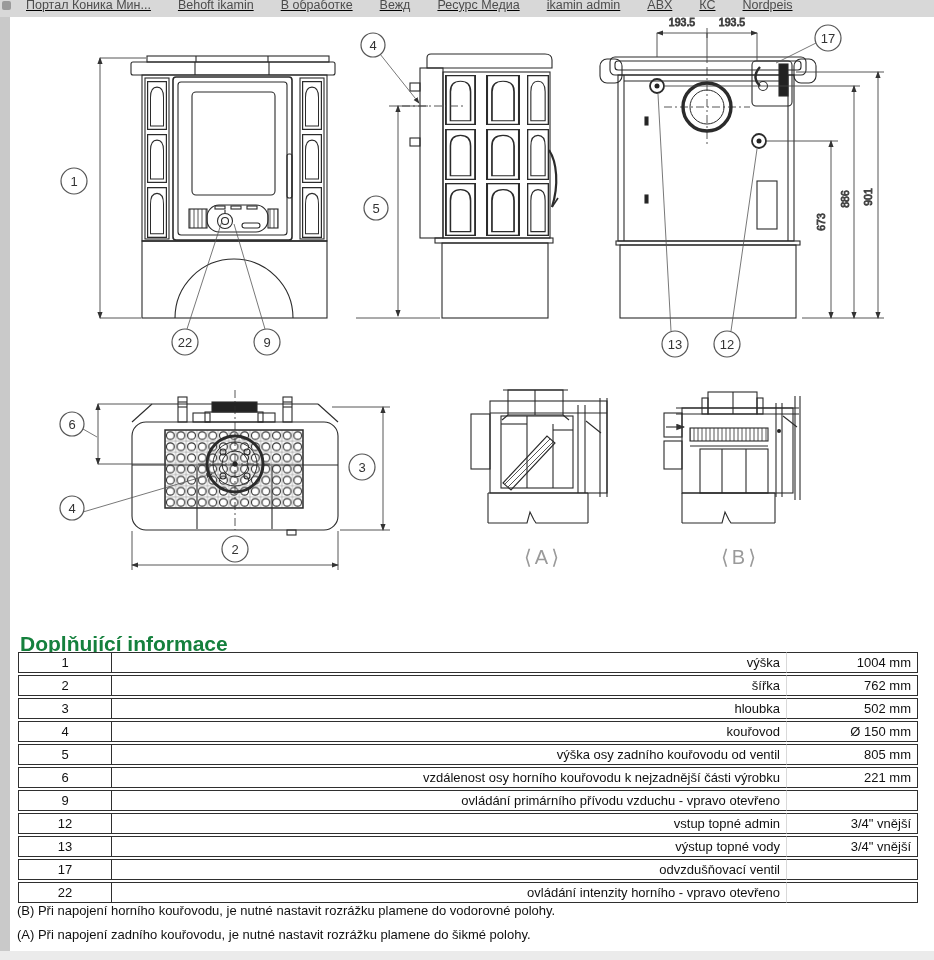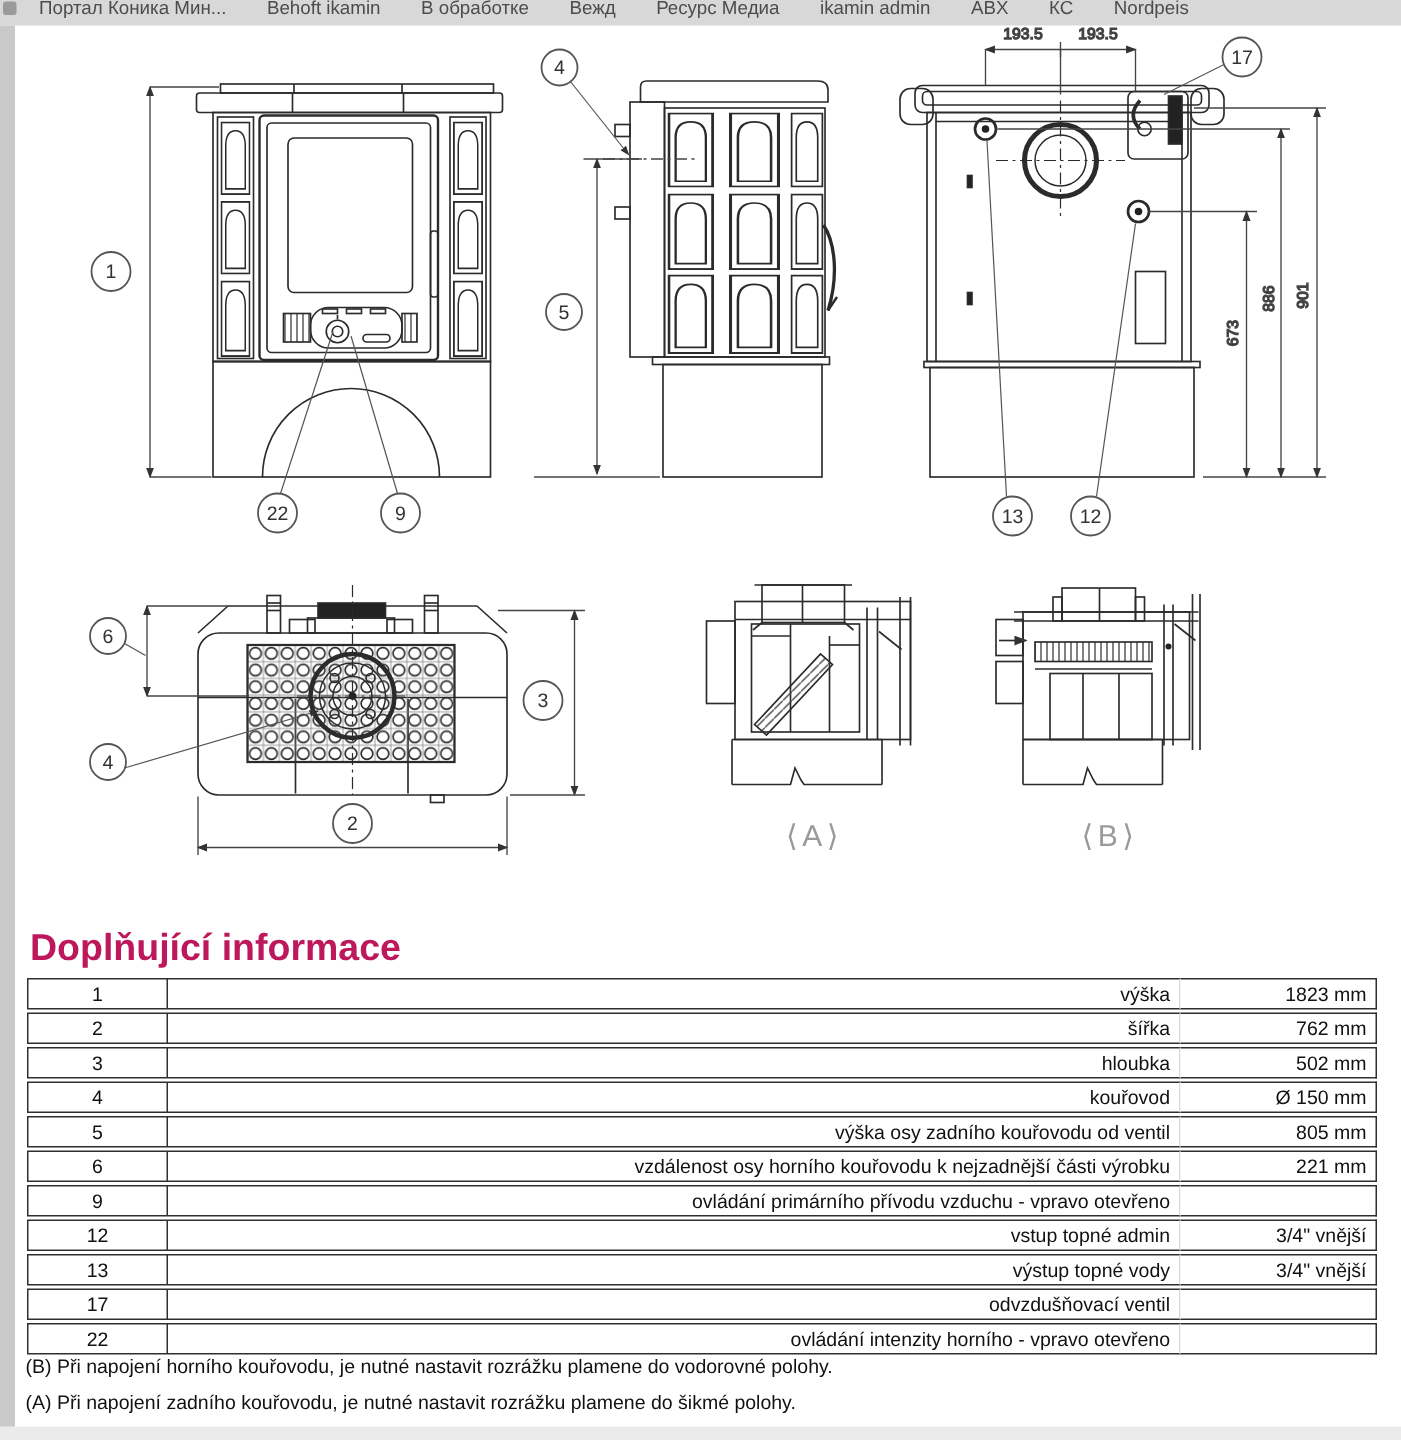--- a/index.html
+++ b/index.html
@@ -11,7 +11,7 @@
   .bookmarks-bar{
     position:absolute;left:0;top:0;width:934px;height:17px;
     background:#d8d8d8;overflow:hidden;display:flex;align-items:flex-start;
-    gap:27px;padding-left:26px;box-sizing:border-box;
+    gap:27px;padding-left:26px;box-sizing:border-box;text-decoration:underline;
   }
   .bookmarks-bar .bm{
     font-size:12.5px;color:#4c4c4c;white-space:nowrap;margin-top:-2px;cursor:default;

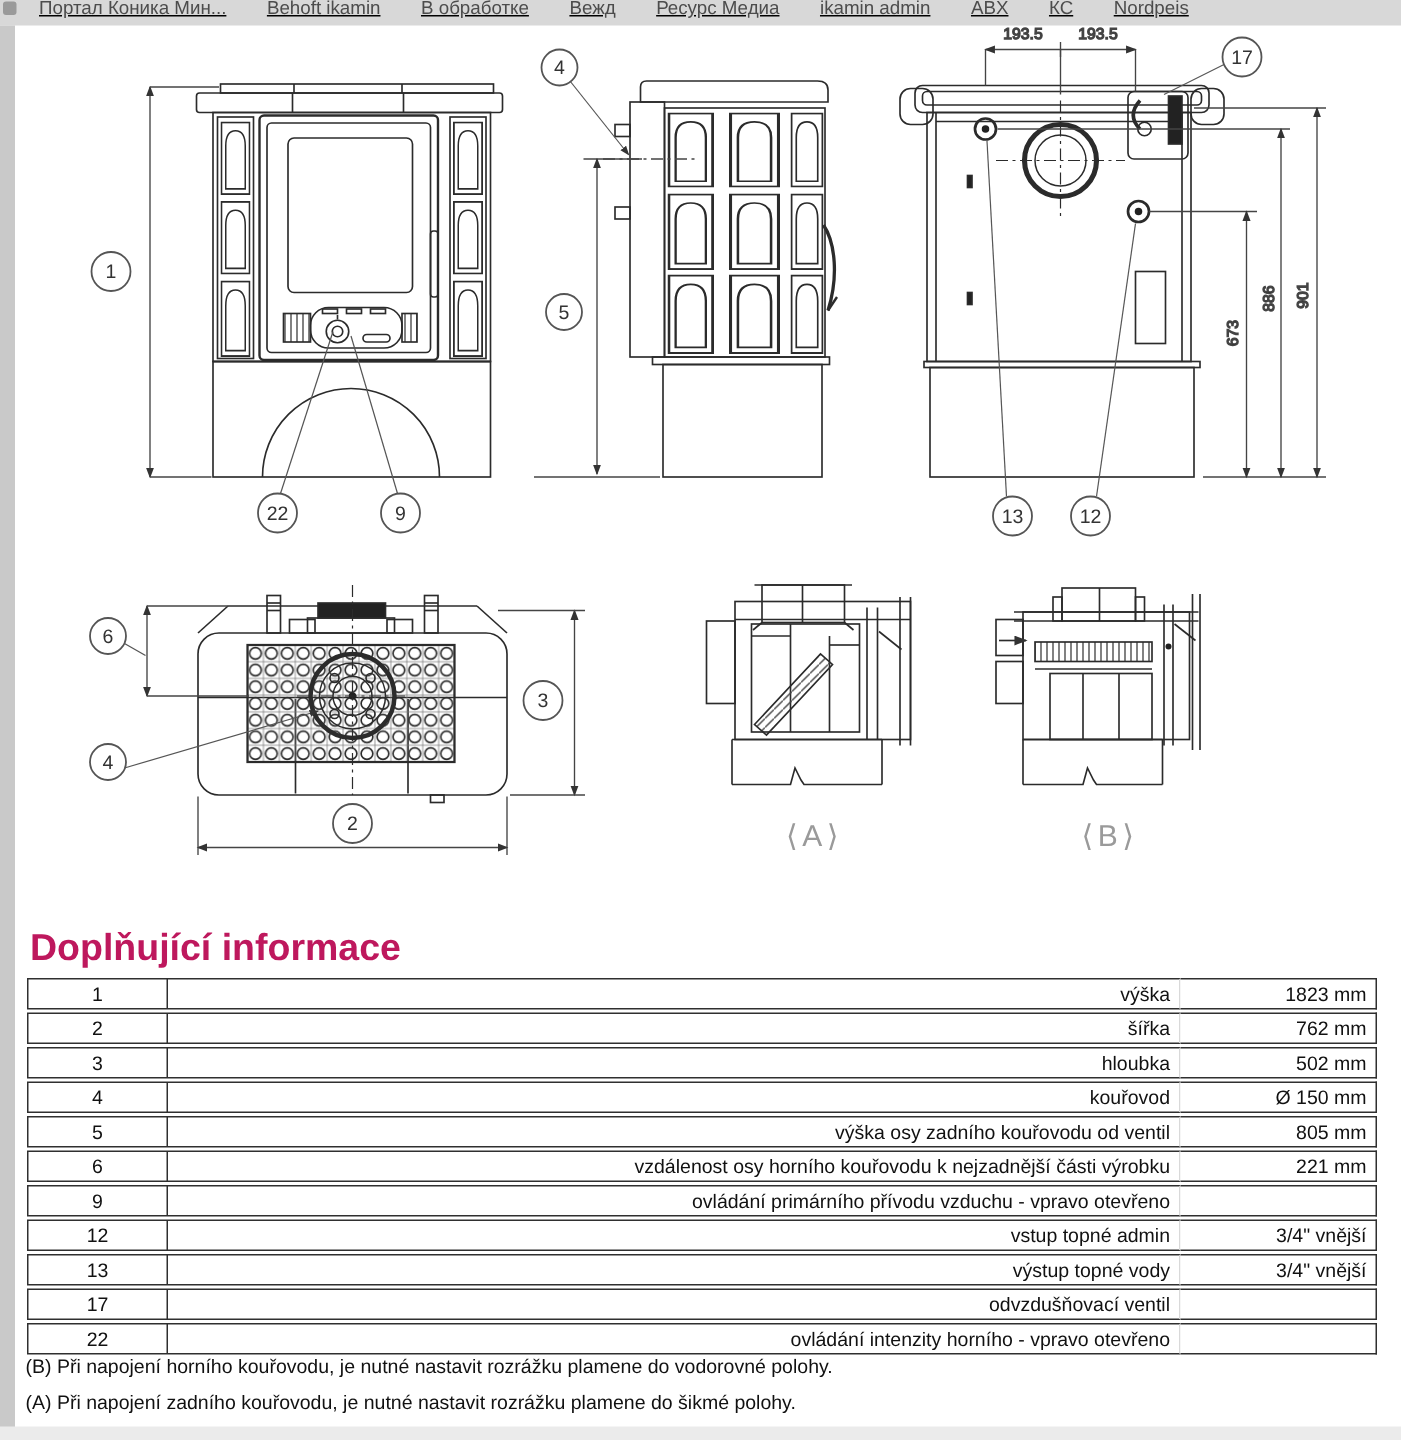--- a/index.html
+++ b/index.html
@@ -32,7 +32,7 @@
   .seclbl{font-size:20px;fill:#9a9a9a;letter-spacing:3px;}
   
   .info-title{
-    position:absolute;left:20px;top:618px;font-size:25px;font-weight:bold;color:#be185d;
+    position:absolute;left:20px;top:632px;font-size:21px;font-weight:bold;color:#15803d;
   }
   table.info{
     position:absolute;left:18px;top:650px;width:900px;

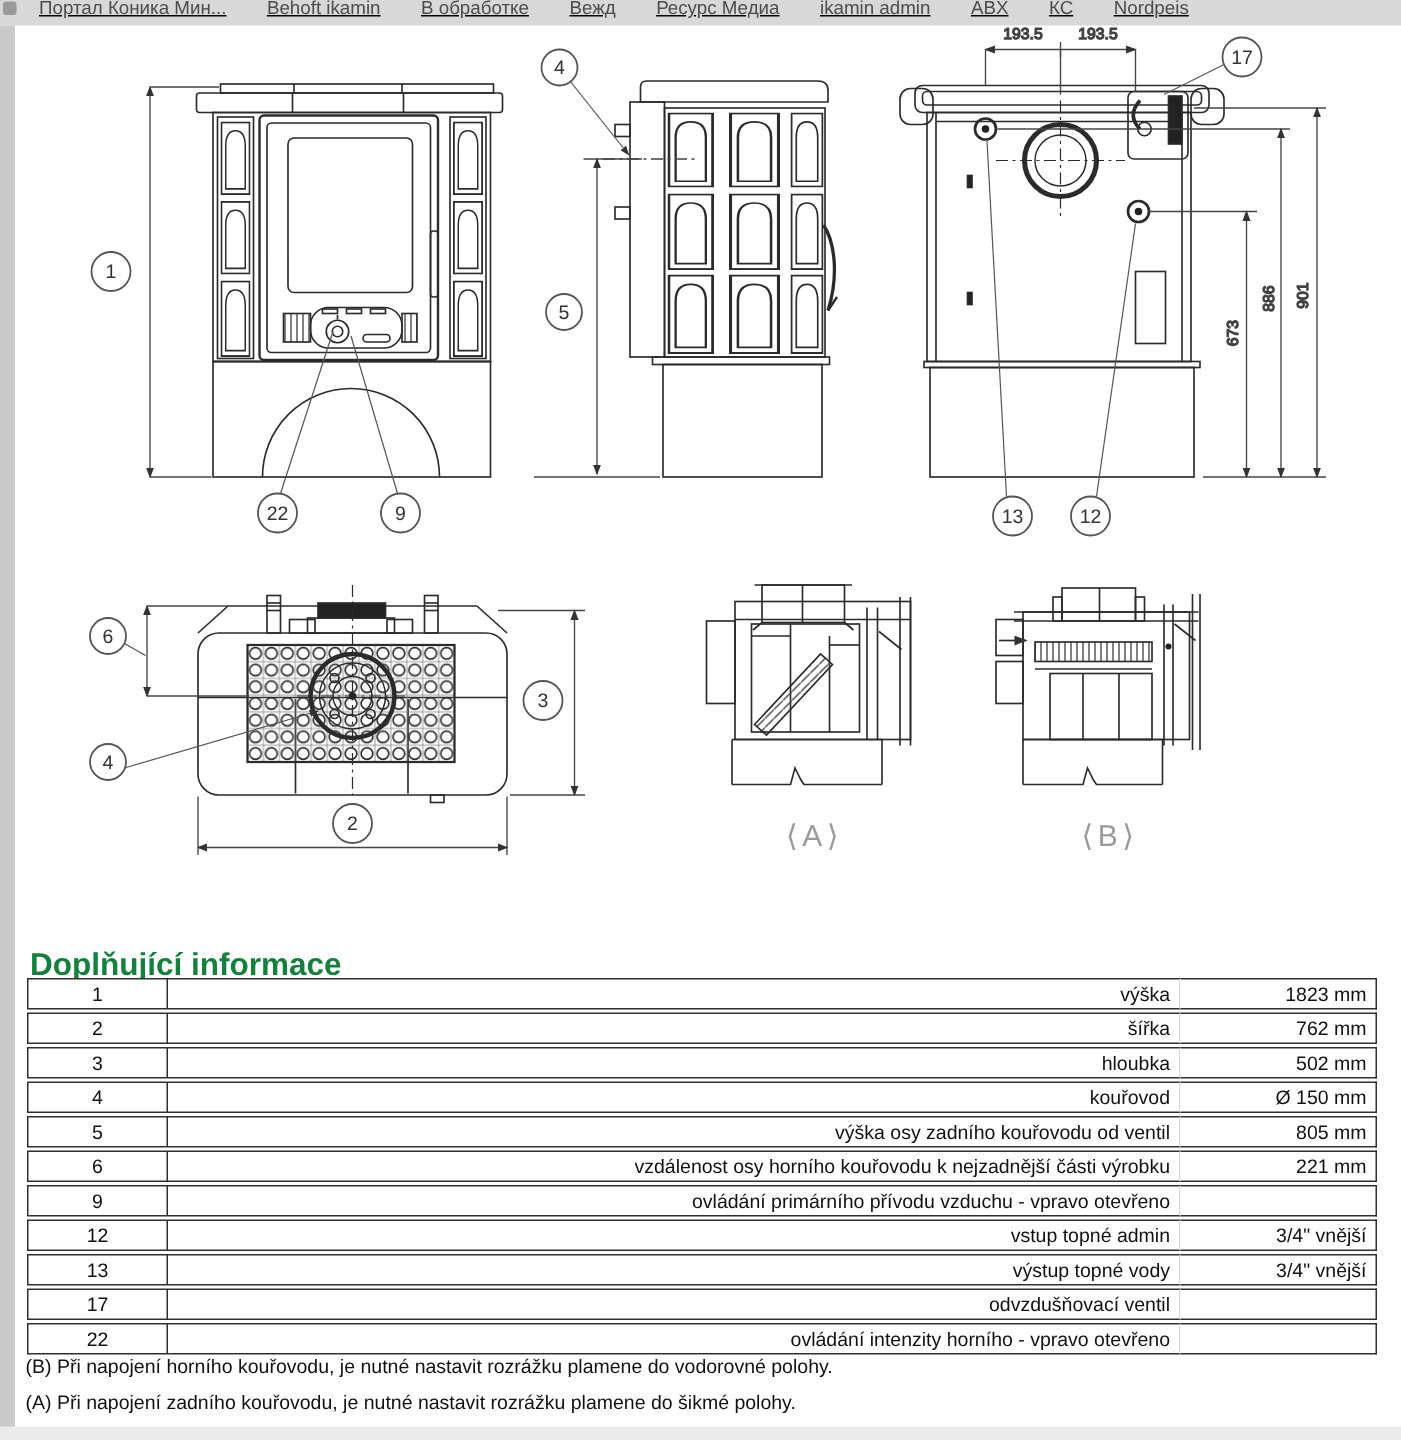--- a/index.html
+++ b/index.html
@@ -385,7 +385,7 @@
     <tr>
       <td class="c-num">1</td>
       <td class="c-desc">výška</td>
-      <td class="c-val">1823 mm</td>
+      <td class="c-val">1004 mm</td>
     </tr>
     <tr>
       <td class="c-num">2</td>

